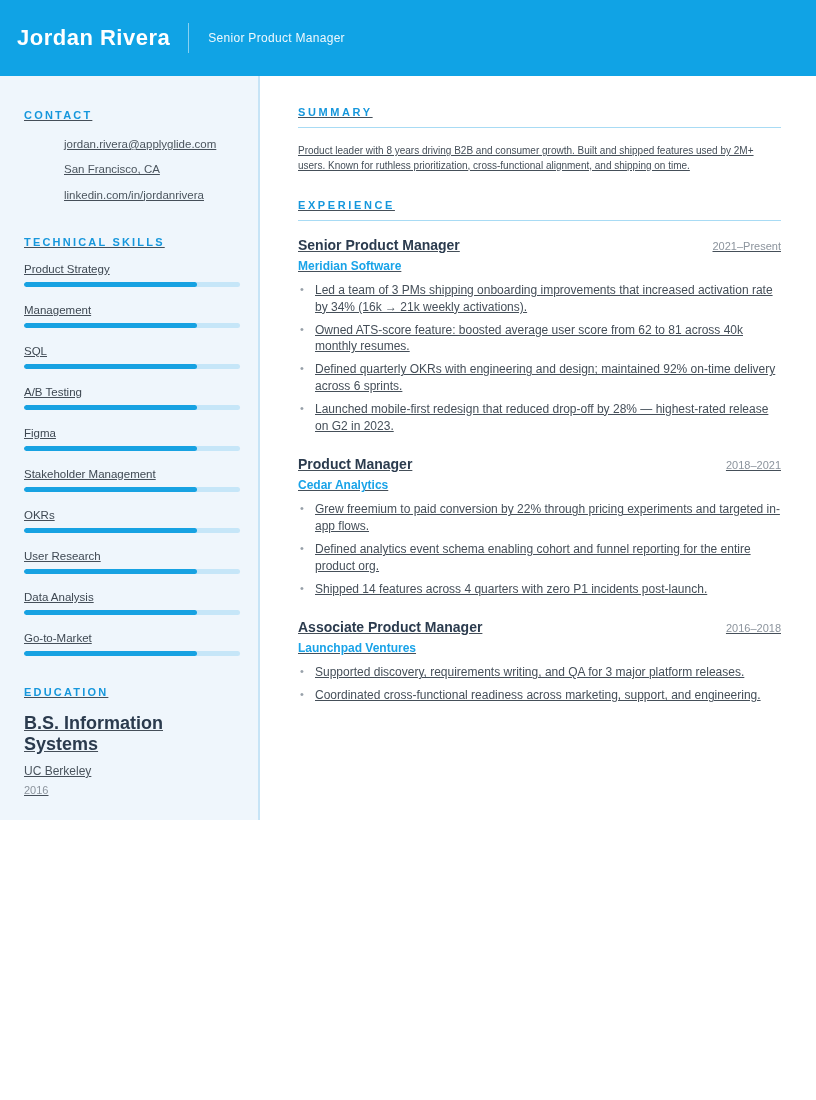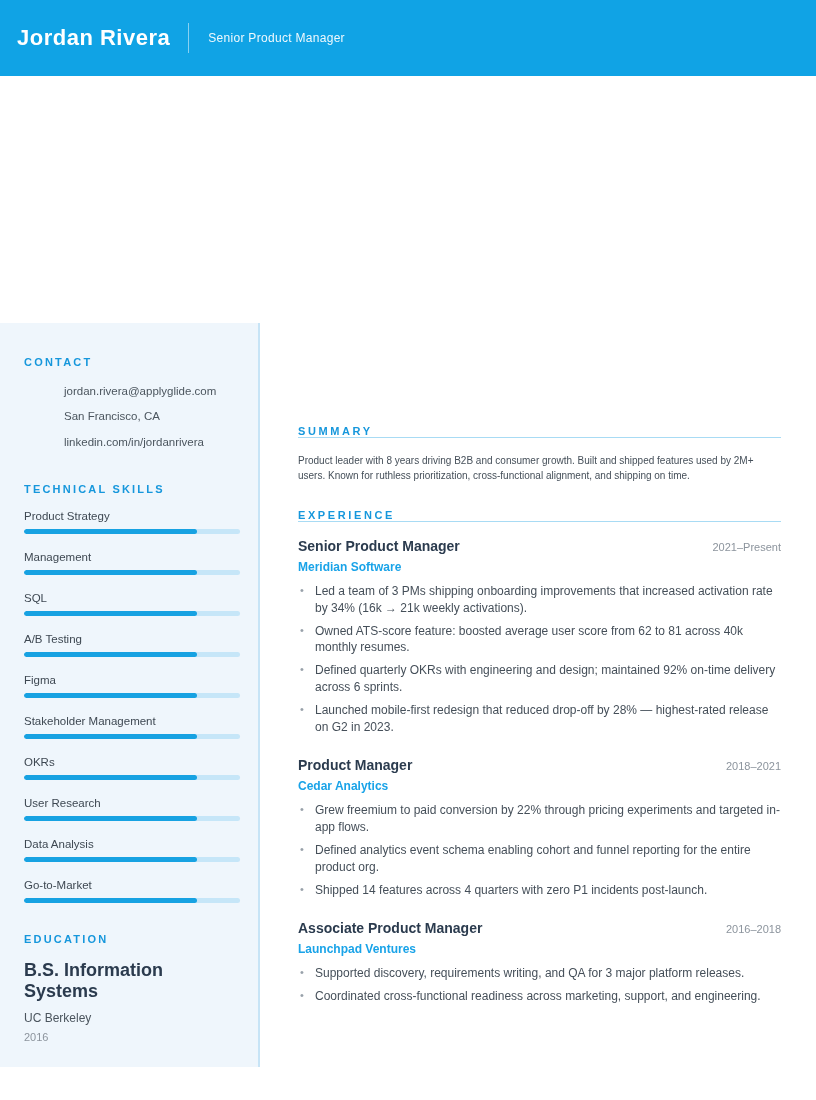--- a/index.html
+++ b/index.html
@@ -41,7 +41,8 @@
   .container {
     display: flex;
     min-height: 991px;
-    align-items: flex-end;
+    align-items: flex-start;
+    text-decoration: underline;
   }
   .sidebar {
     width: 260px;

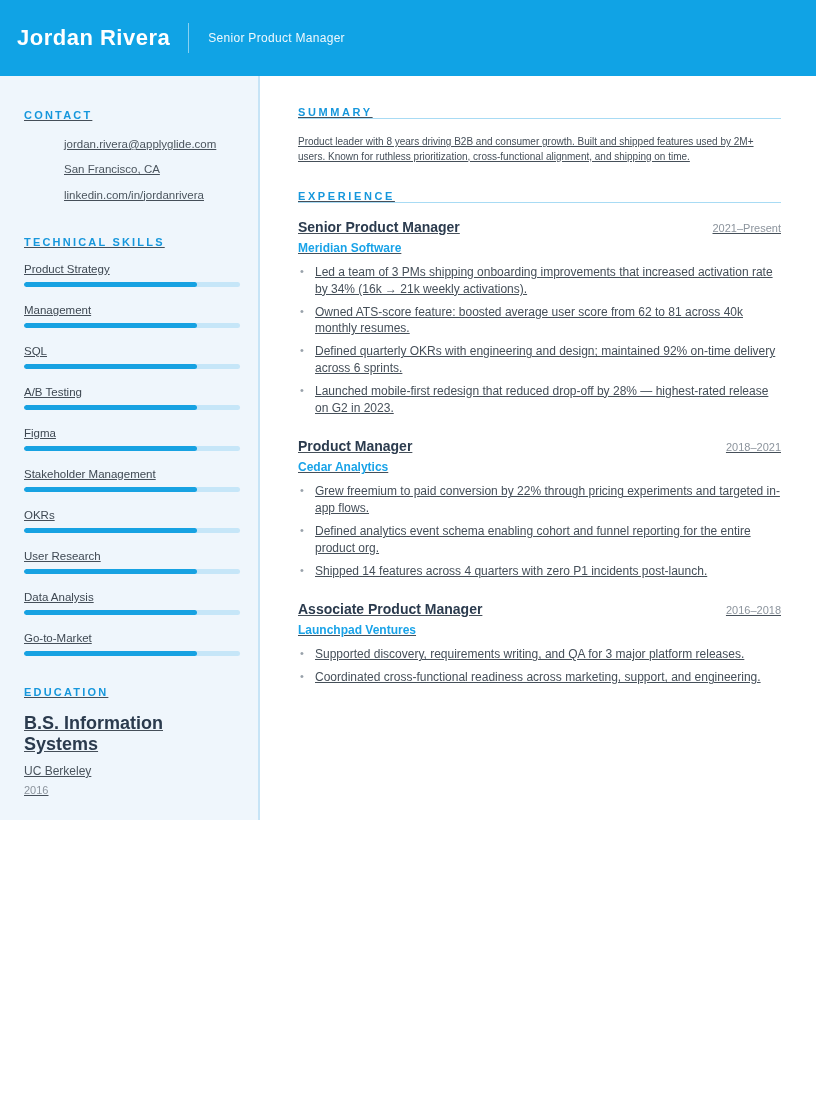--- a/index.html
+++ b/index.html
@@ -70,6 +70,7 @@
     font-size: 11px;
     font-weight: bold;
     letter-spacing: 2.6px;
+    padding-bottom: 9px;
     border-bottom: 1px solid #a8dbf4;
     margin-bottom: 16px;
   }

